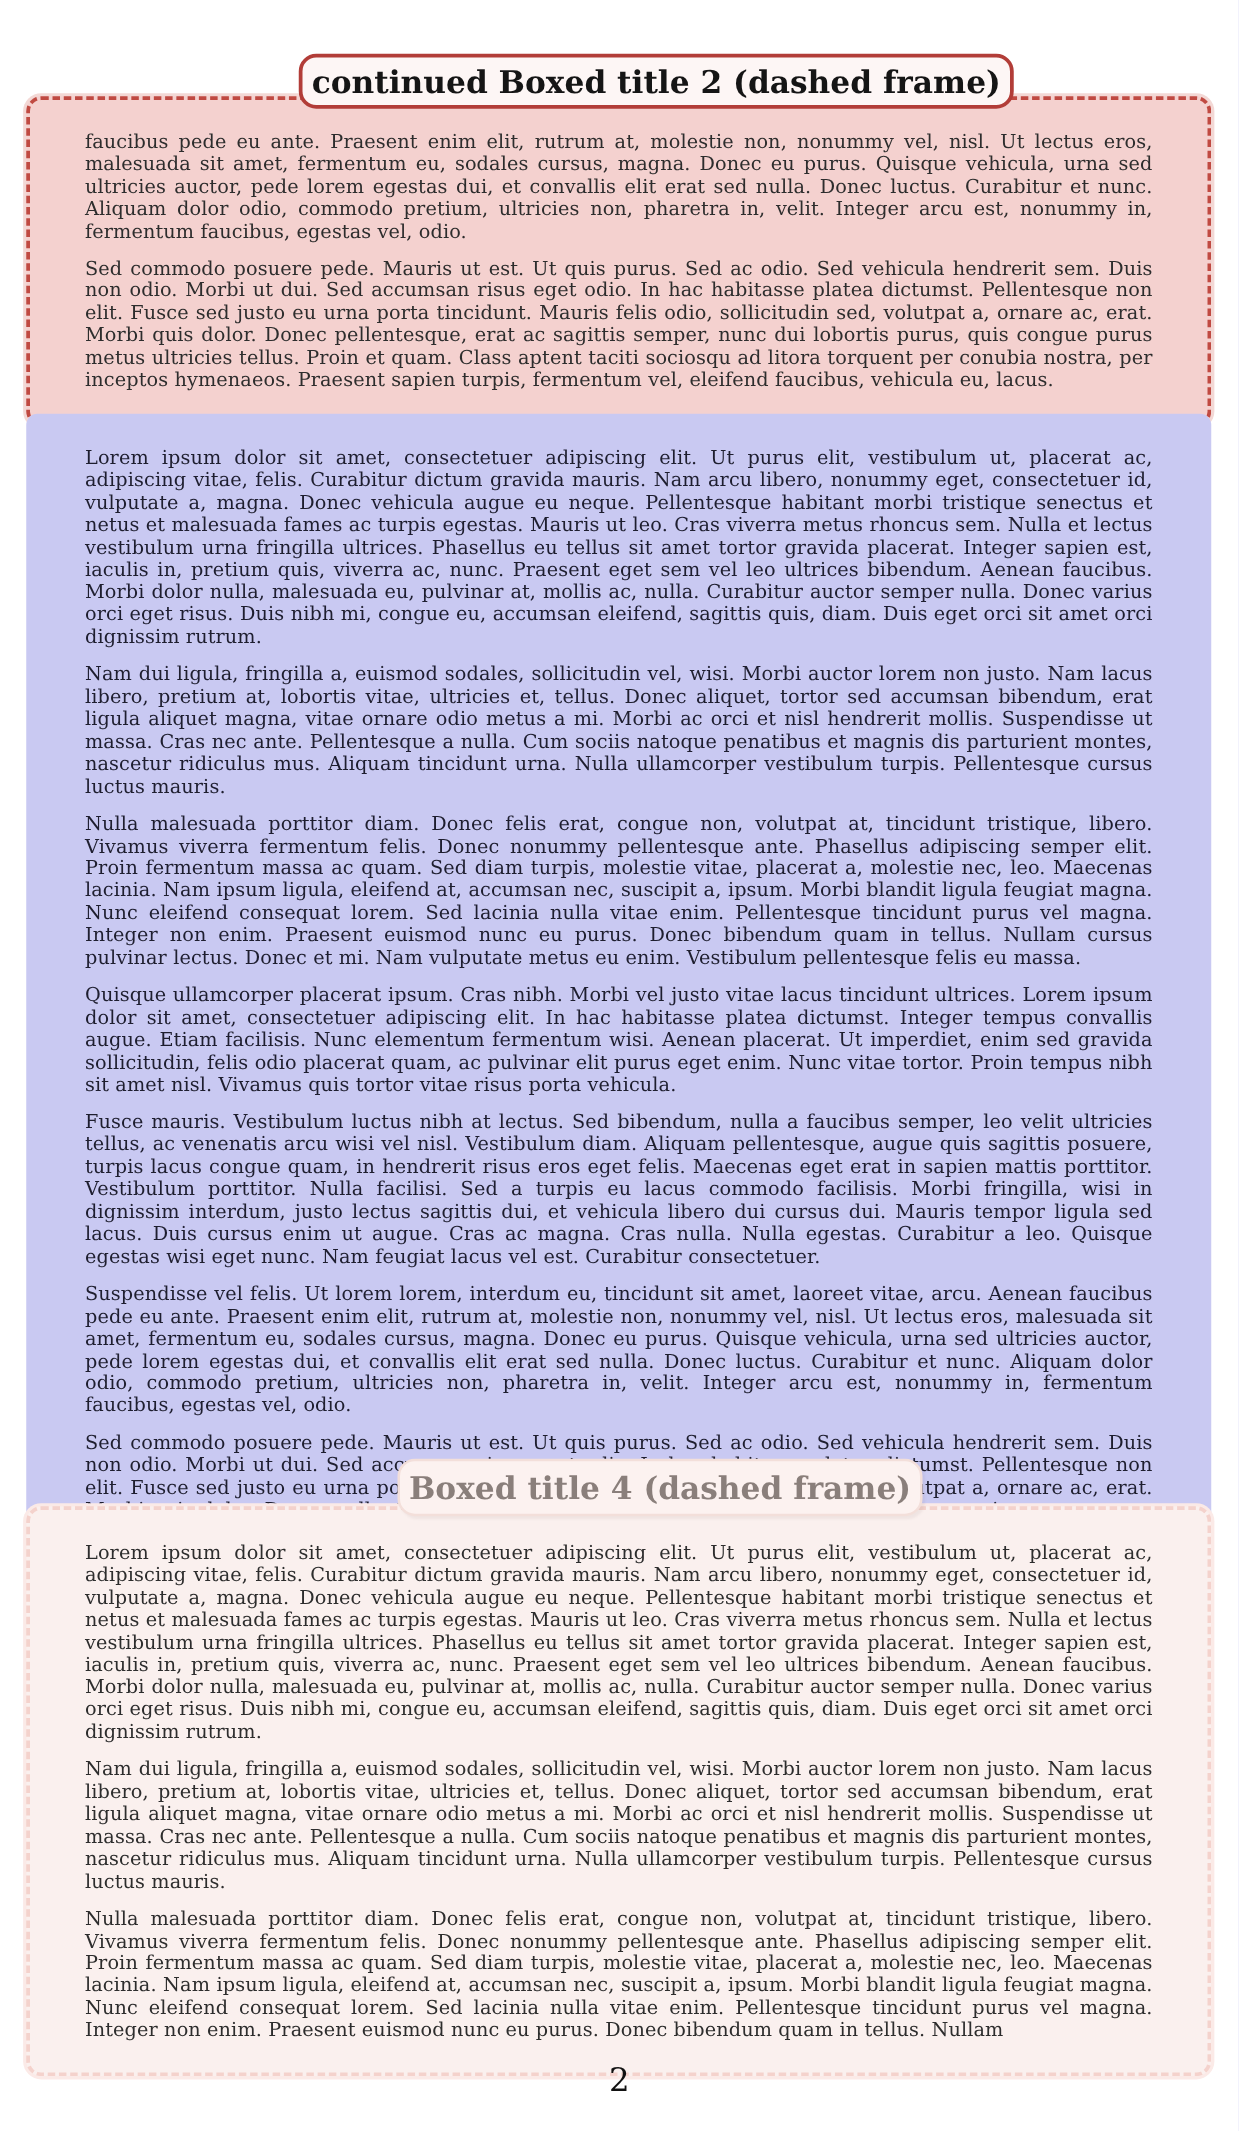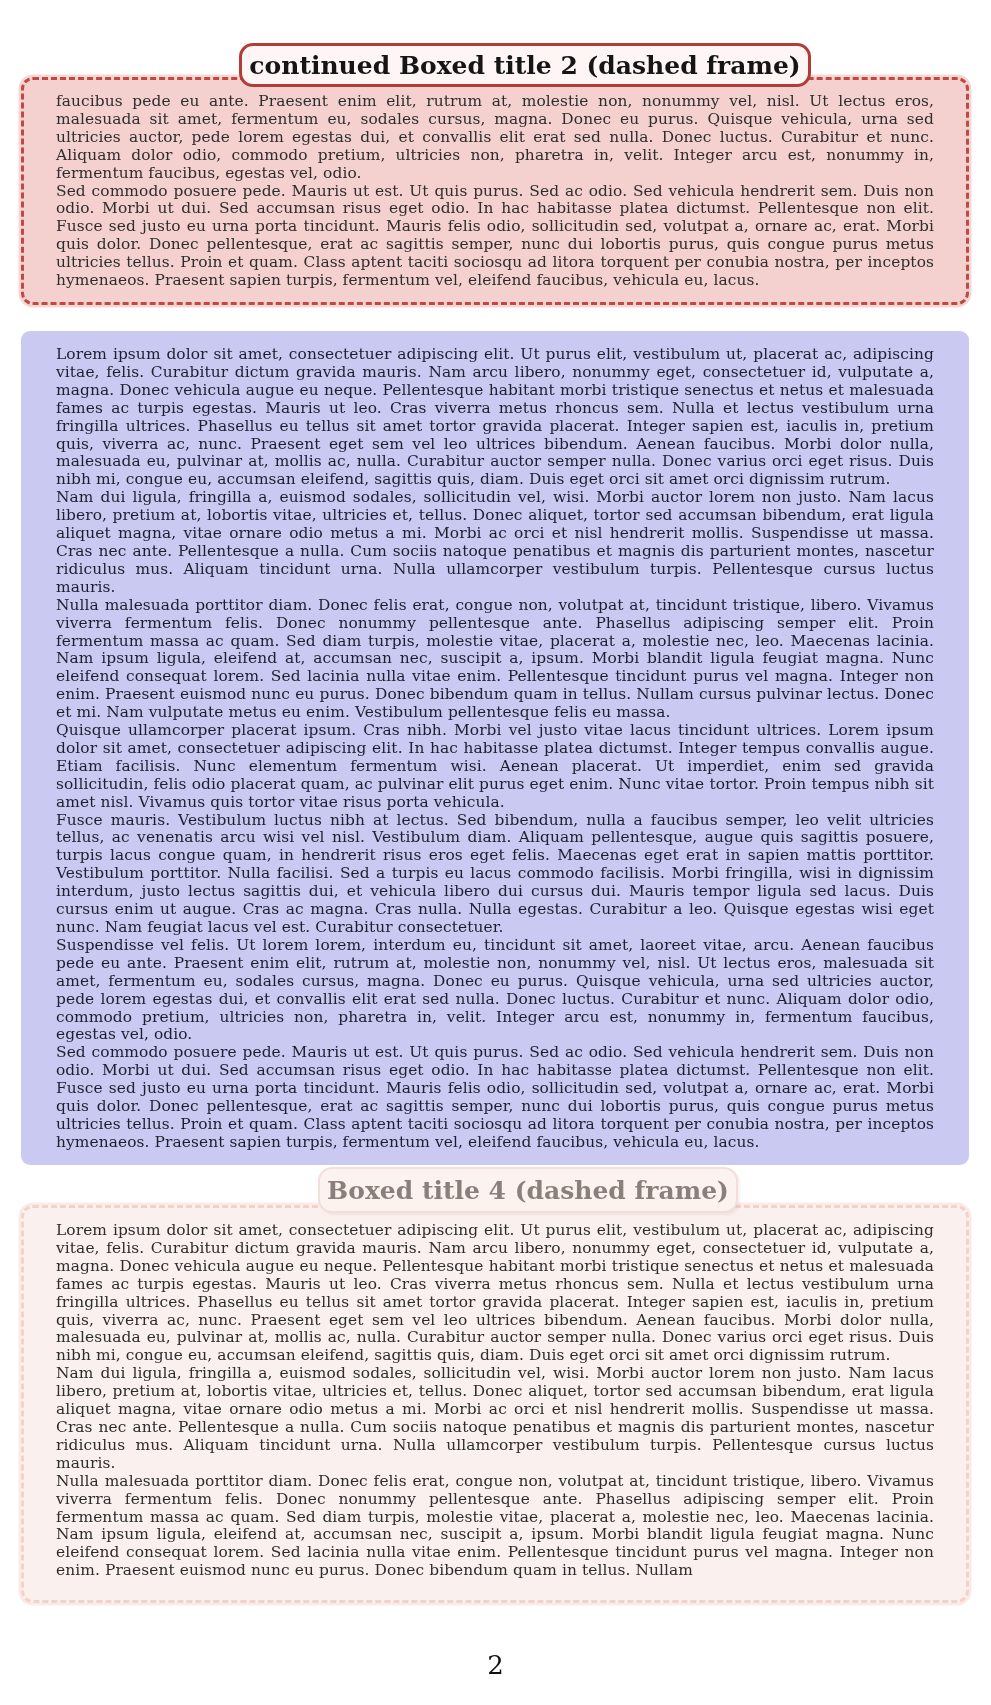--- a/index.html
+++ b/index.html
@@ -19,7 +19,7 @@
     font-size:15.4px; line-height:17.9px;
     letter-spacing:0.1px;
   }
-  .tbox p { margin:0; padding:0; text-indent:0; }
+  .tbox p { margin:12px; padding:0; text-indent:0; }
 
   .tbox-red {
     top:77px; min-height:226px;

